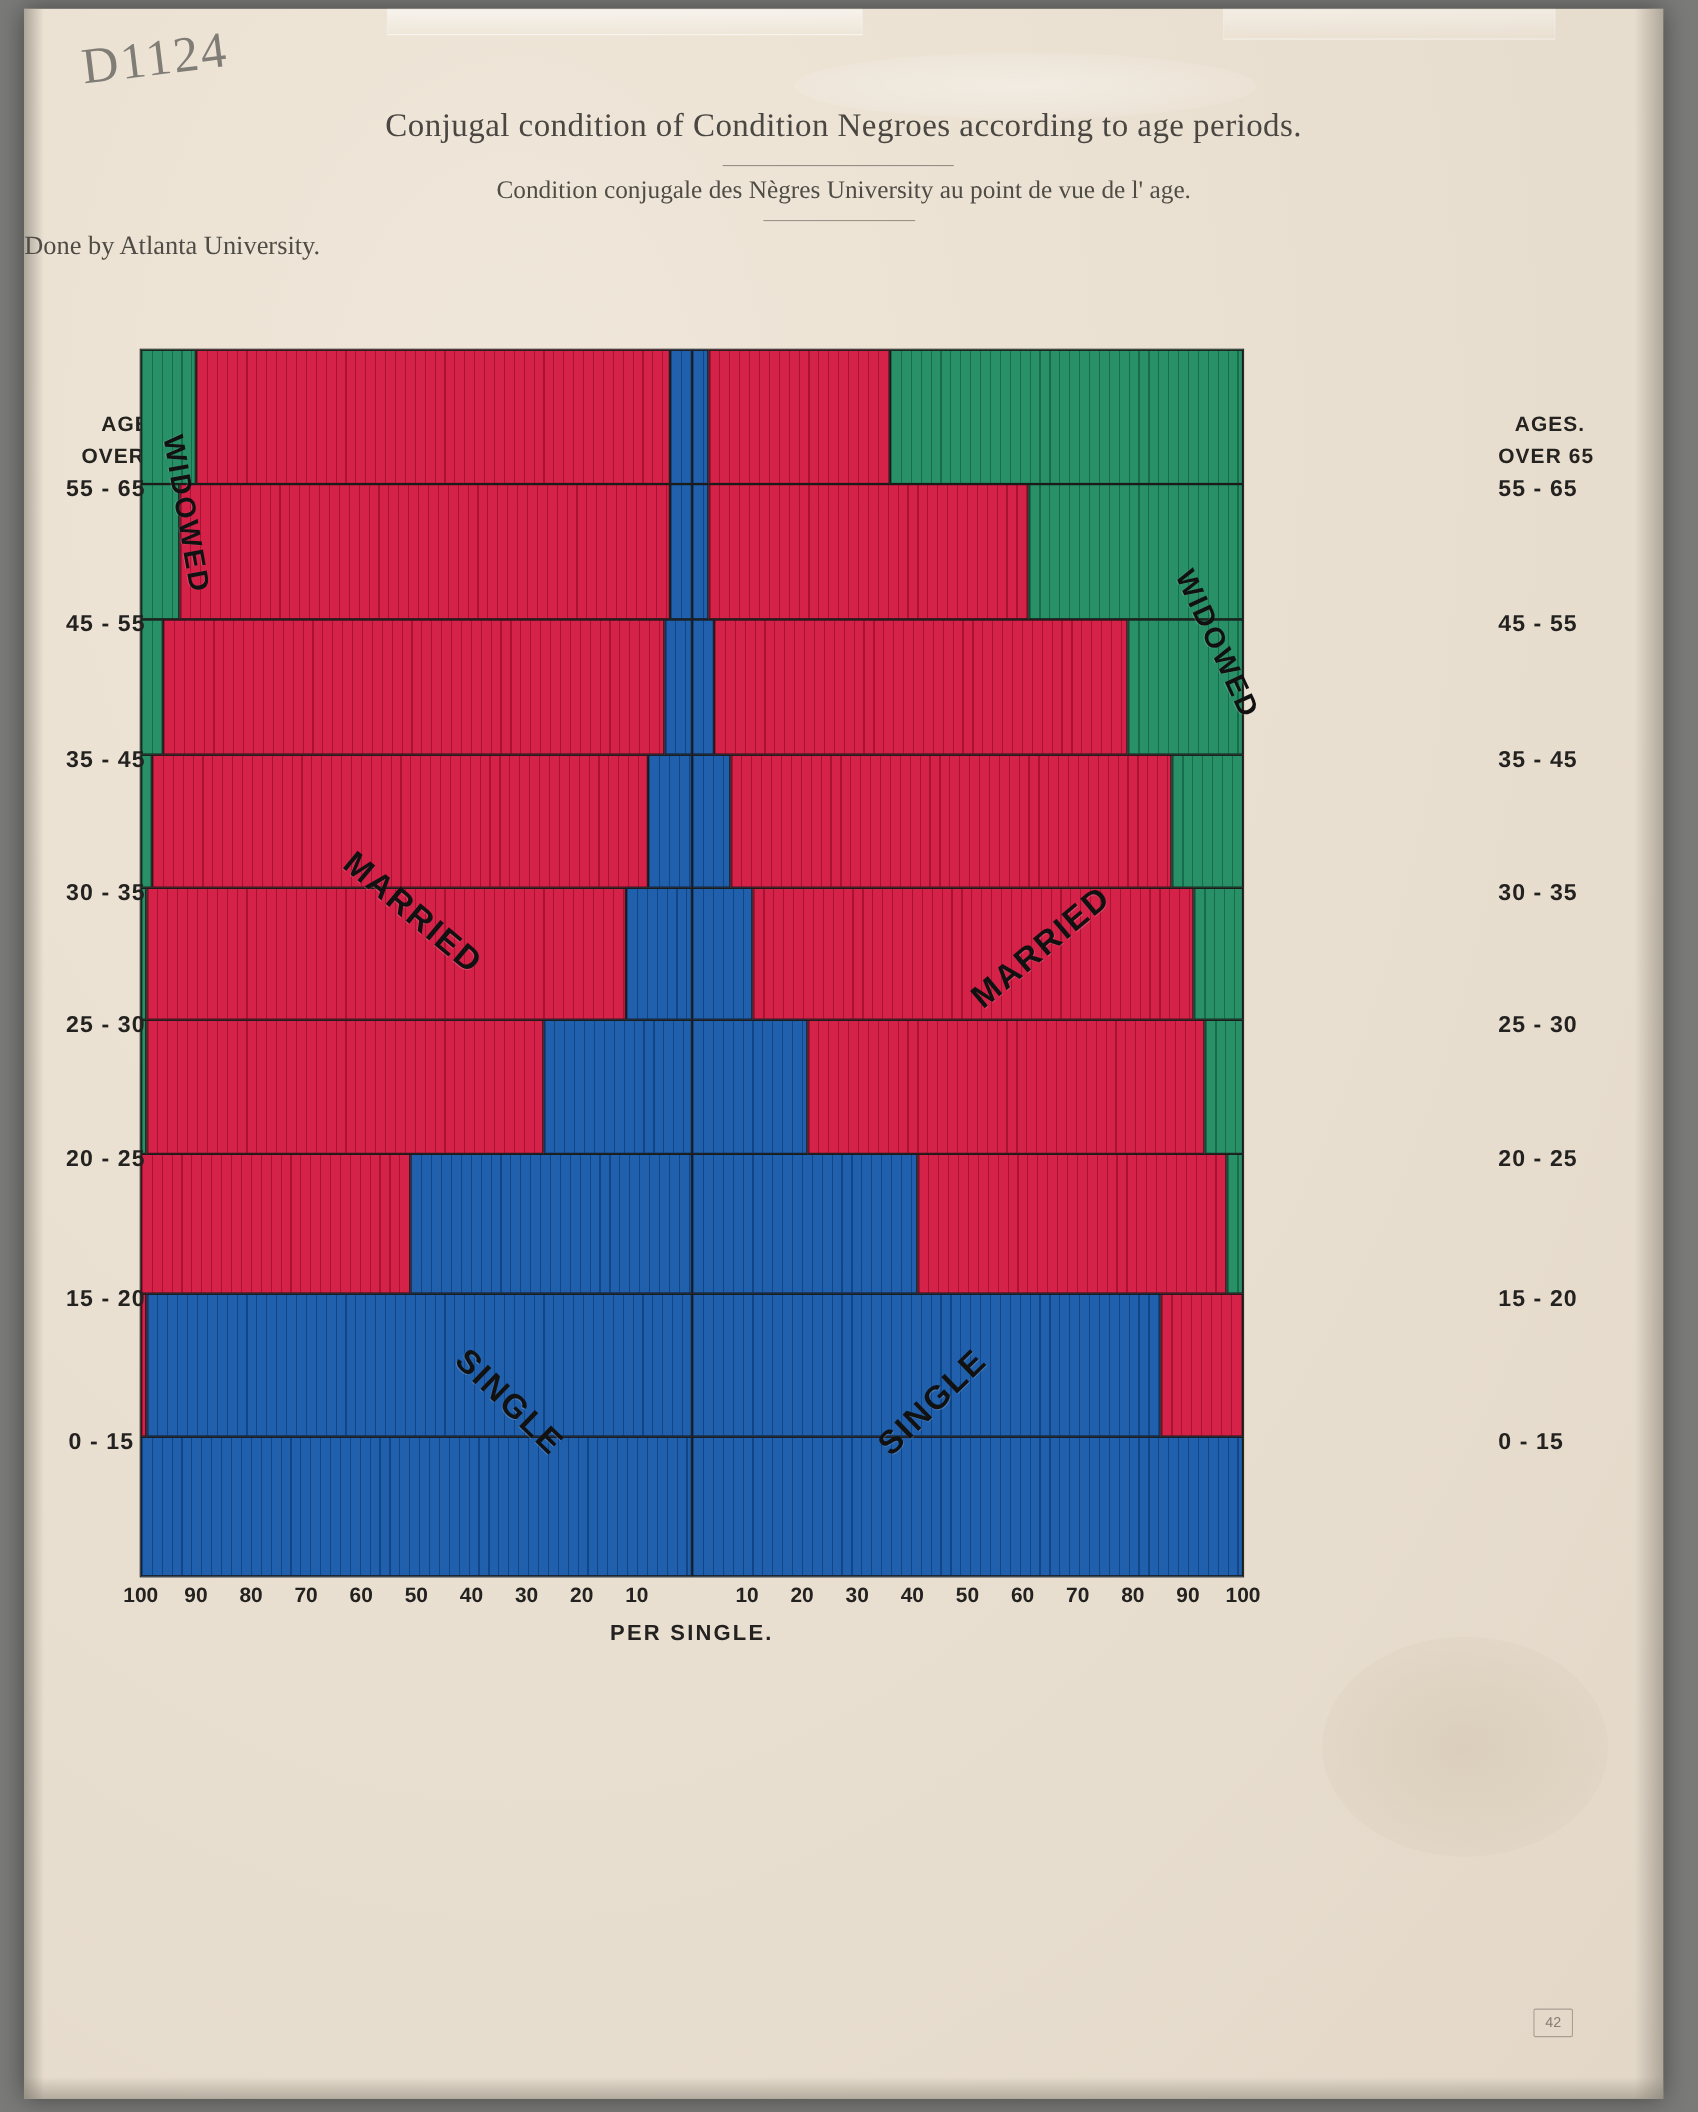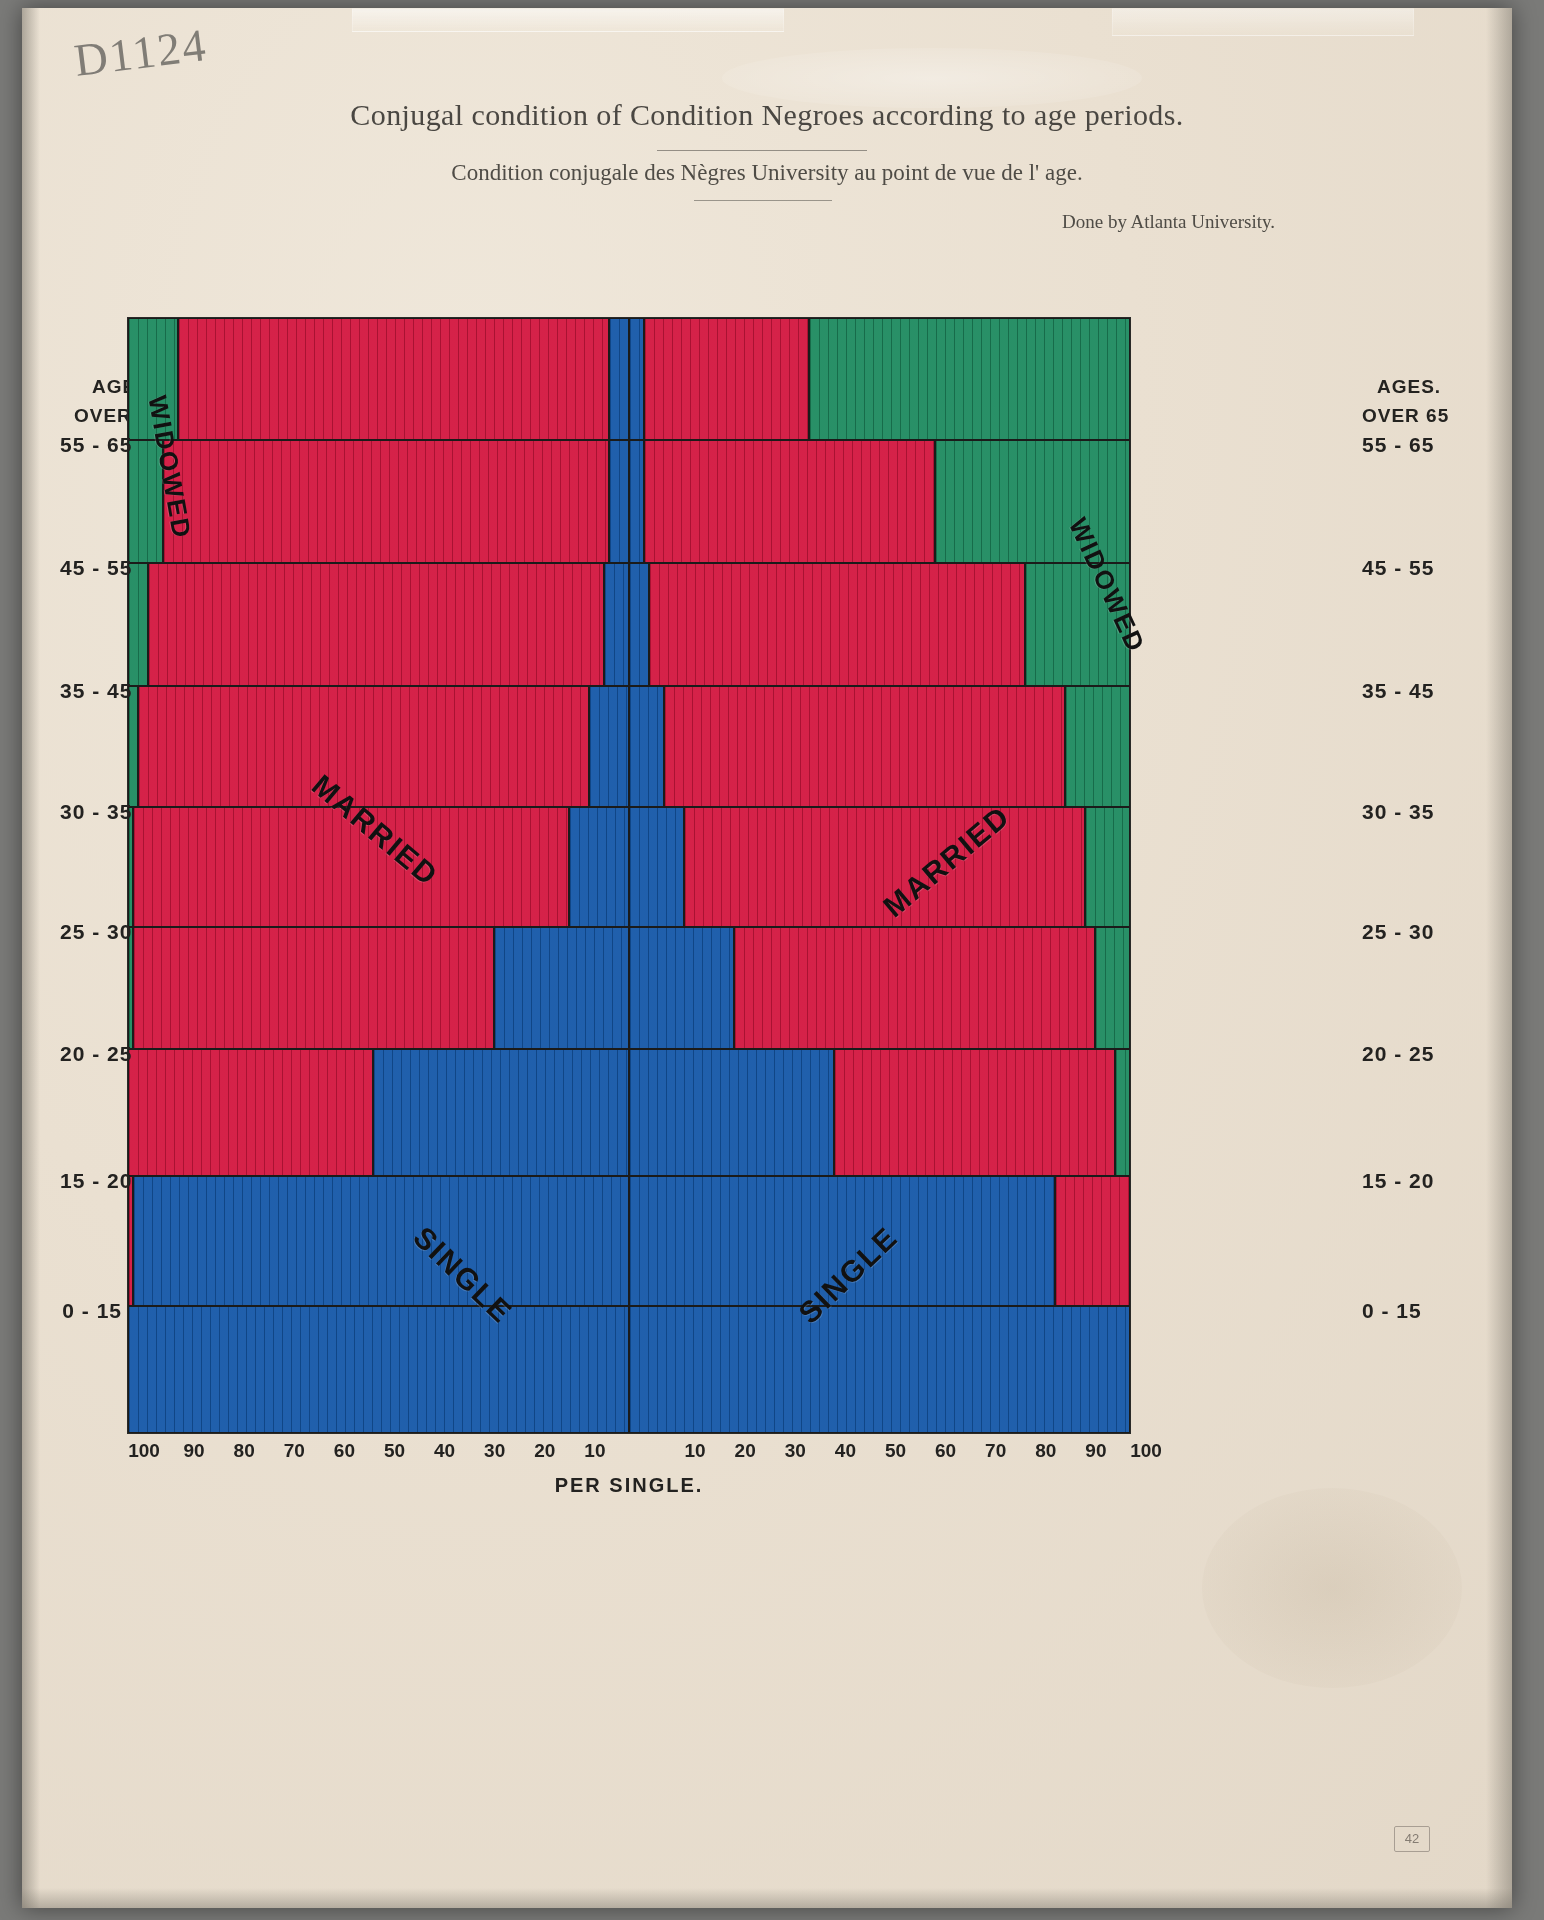--- a/index.html
+++ b/index.html
@@ -95,8 +95,8 @@
   #credit {
     position: absolute;
     left: 0; top: 203px; width: 1253px;
-    text-align: right;
-    font-size: 19px;
+    text-align: left;
+    font-size: 24px;
     color: #4f4c46;
   }
 

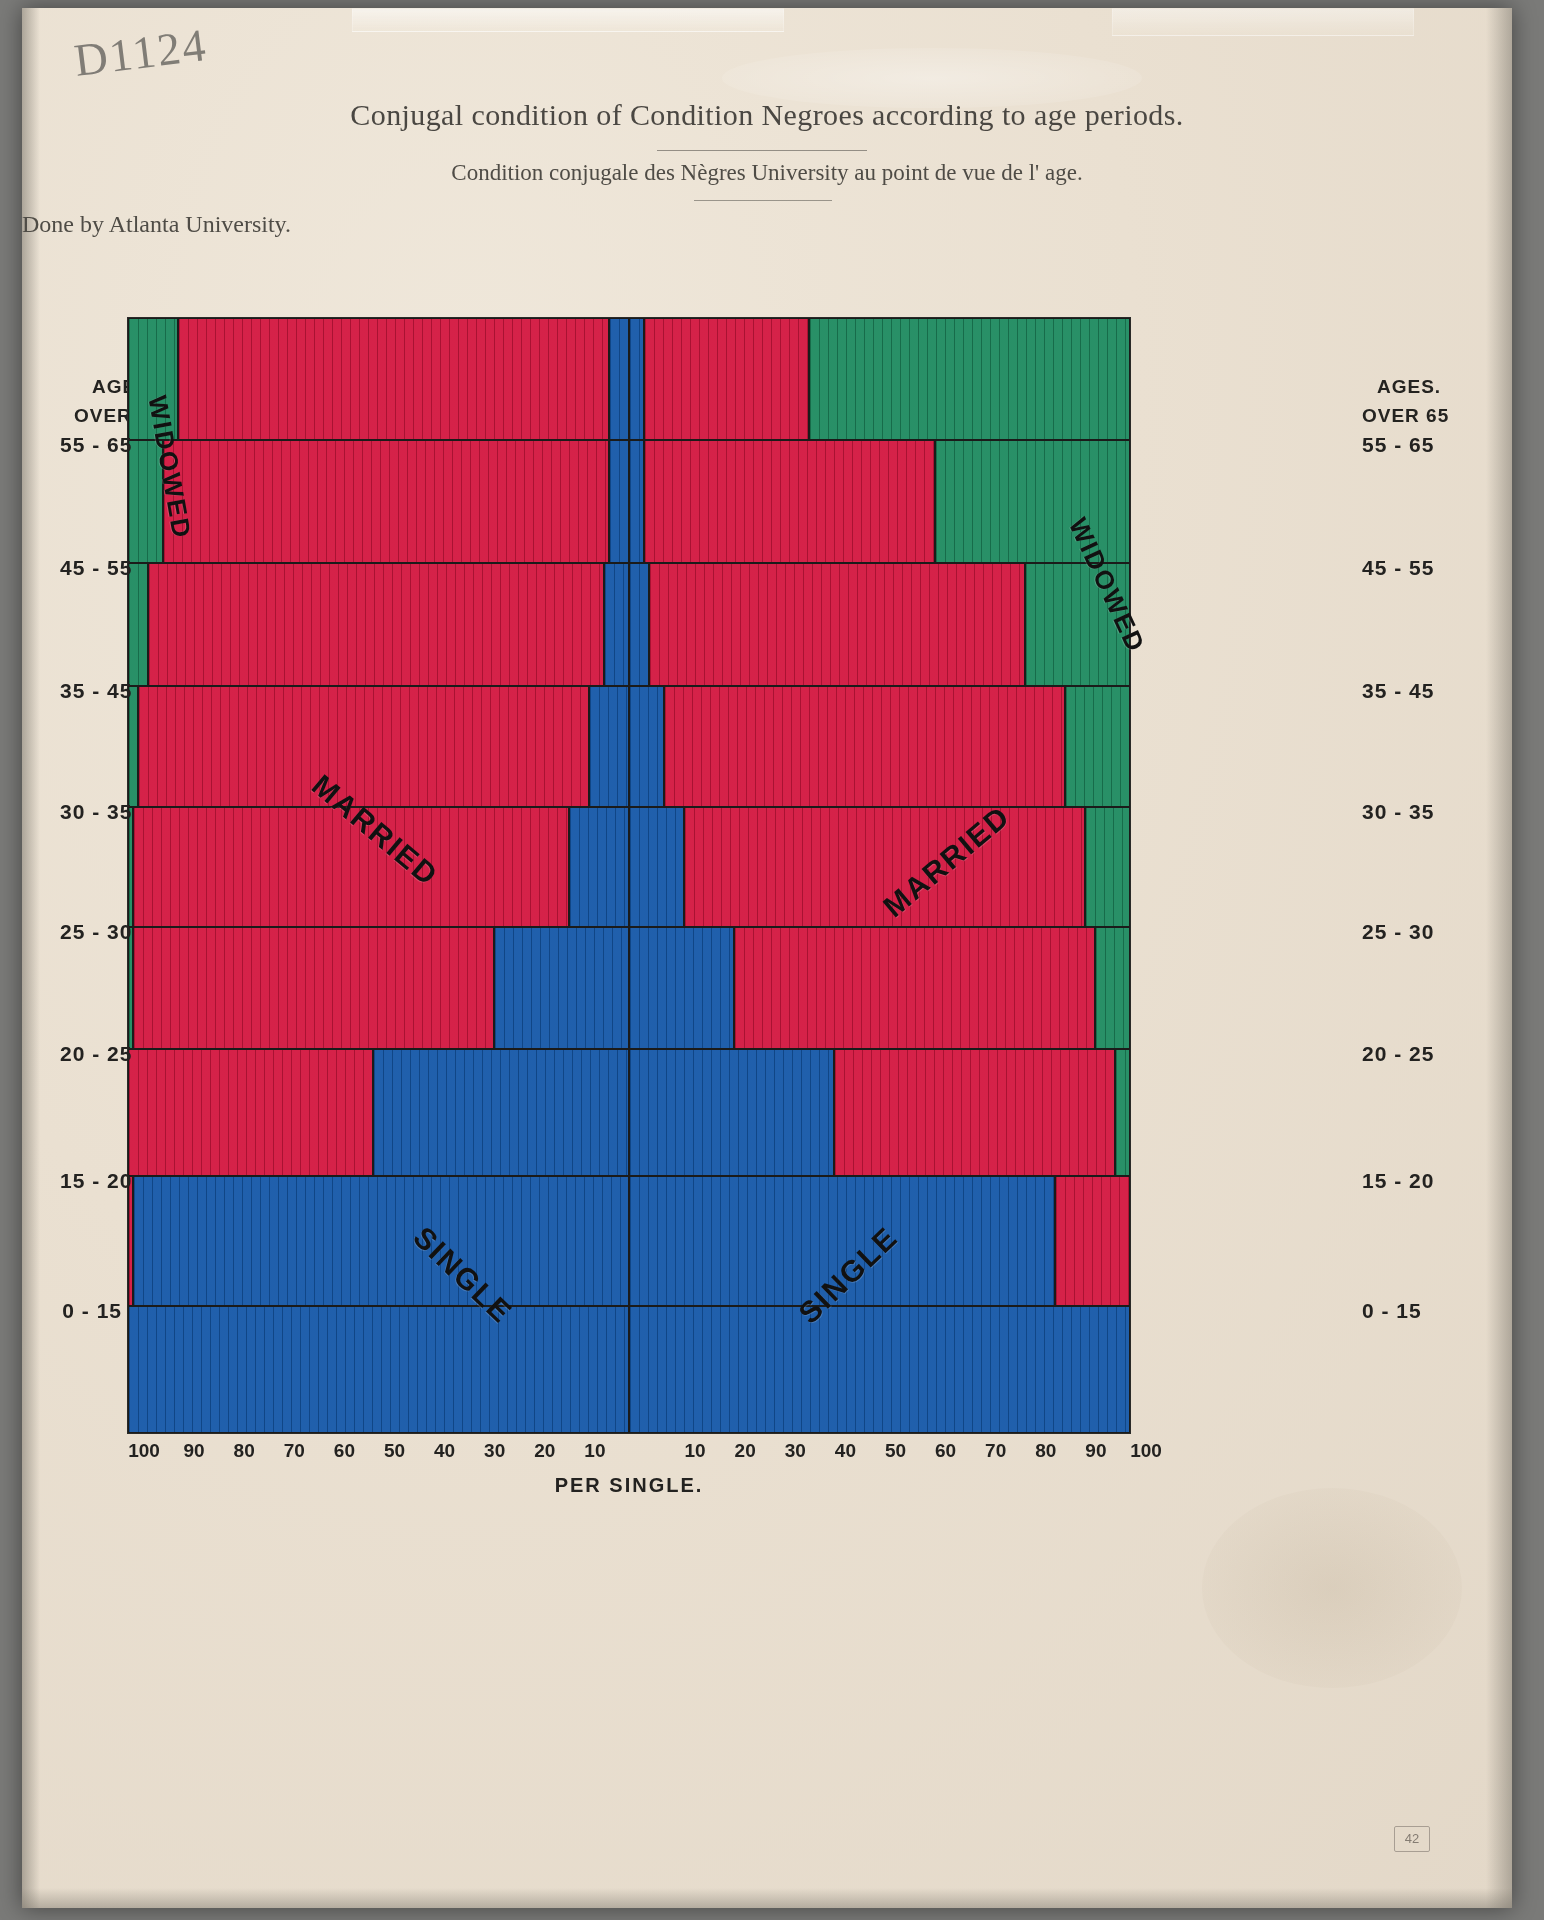--- a/index.html
+++ b/index.html
@@ -172,7 +172,7 @@
   
   #axis {
     position: absolute;
-    left: 122px; top: 1432px; width: 1002px; height: 30px;
+    left: 106px; top: 1432px; width: 1002px; height: 30px;
   }
   .tick {
     position: absolute;

